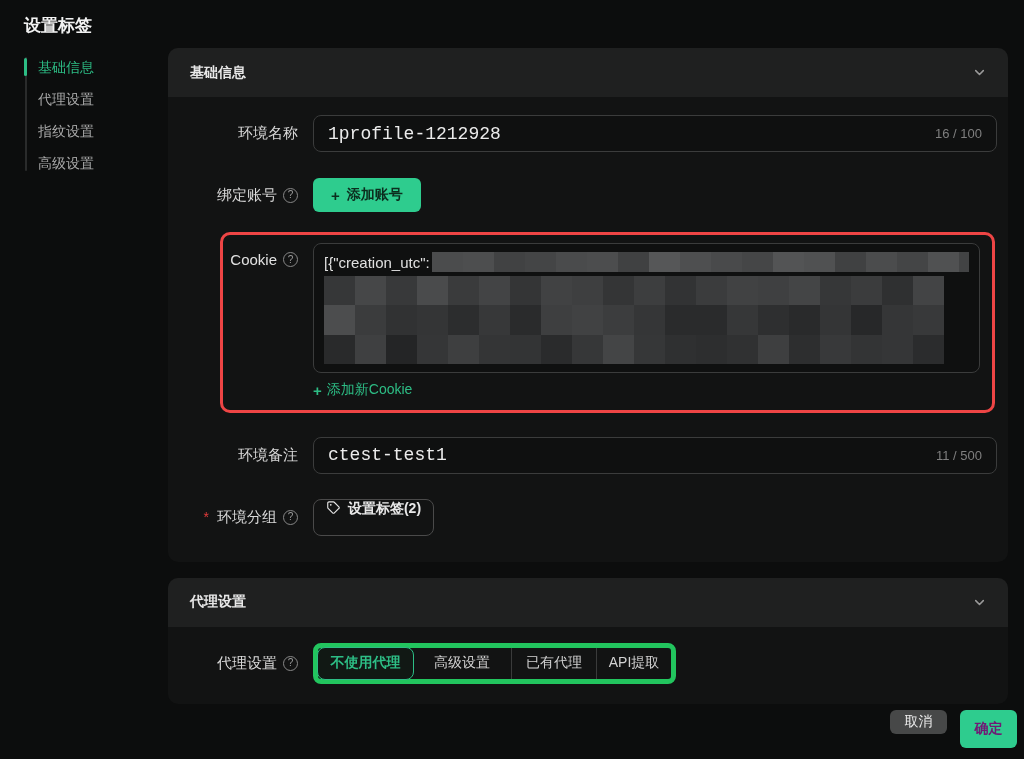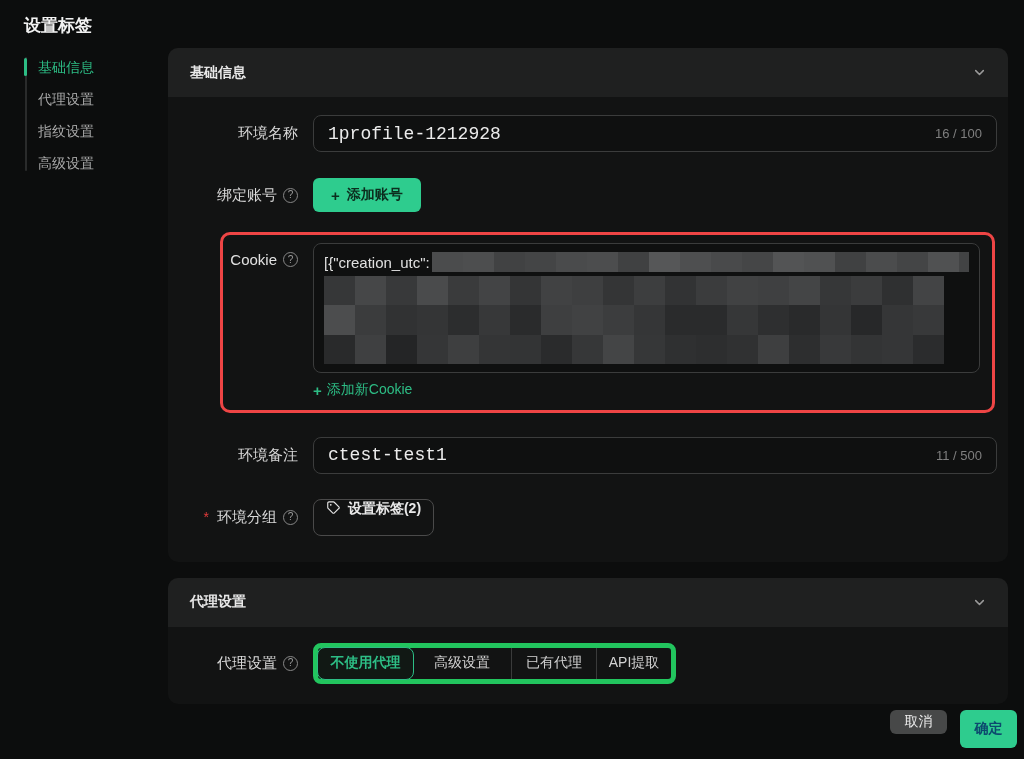--- a/index.html
+++ b/index.html
@@ -94,7 +94,7 @@
   .footer { position:absolute; right:7px; bottom:11px; display:flex; gap:13px; }
   .btn-cancel { width:57px; height:24px; background:#474848; color:#ececec; border:none;
                 border-radius:6px; font-size:14px; cursor:pointer; font-family:inherit; }
-  .btn-confirm { width:57px; height:38px; background:#2ecc8e; color:#0c4a6e; border:none;
+  .btn-confirm { width:57px; height:38px; background:#2ecc8e; color:#701a75; border:none;
                  border-radius:6px; font-size:14px; font-weight:700; cursor:pointer; font-family:inherit; }
 </style>
 </head>

